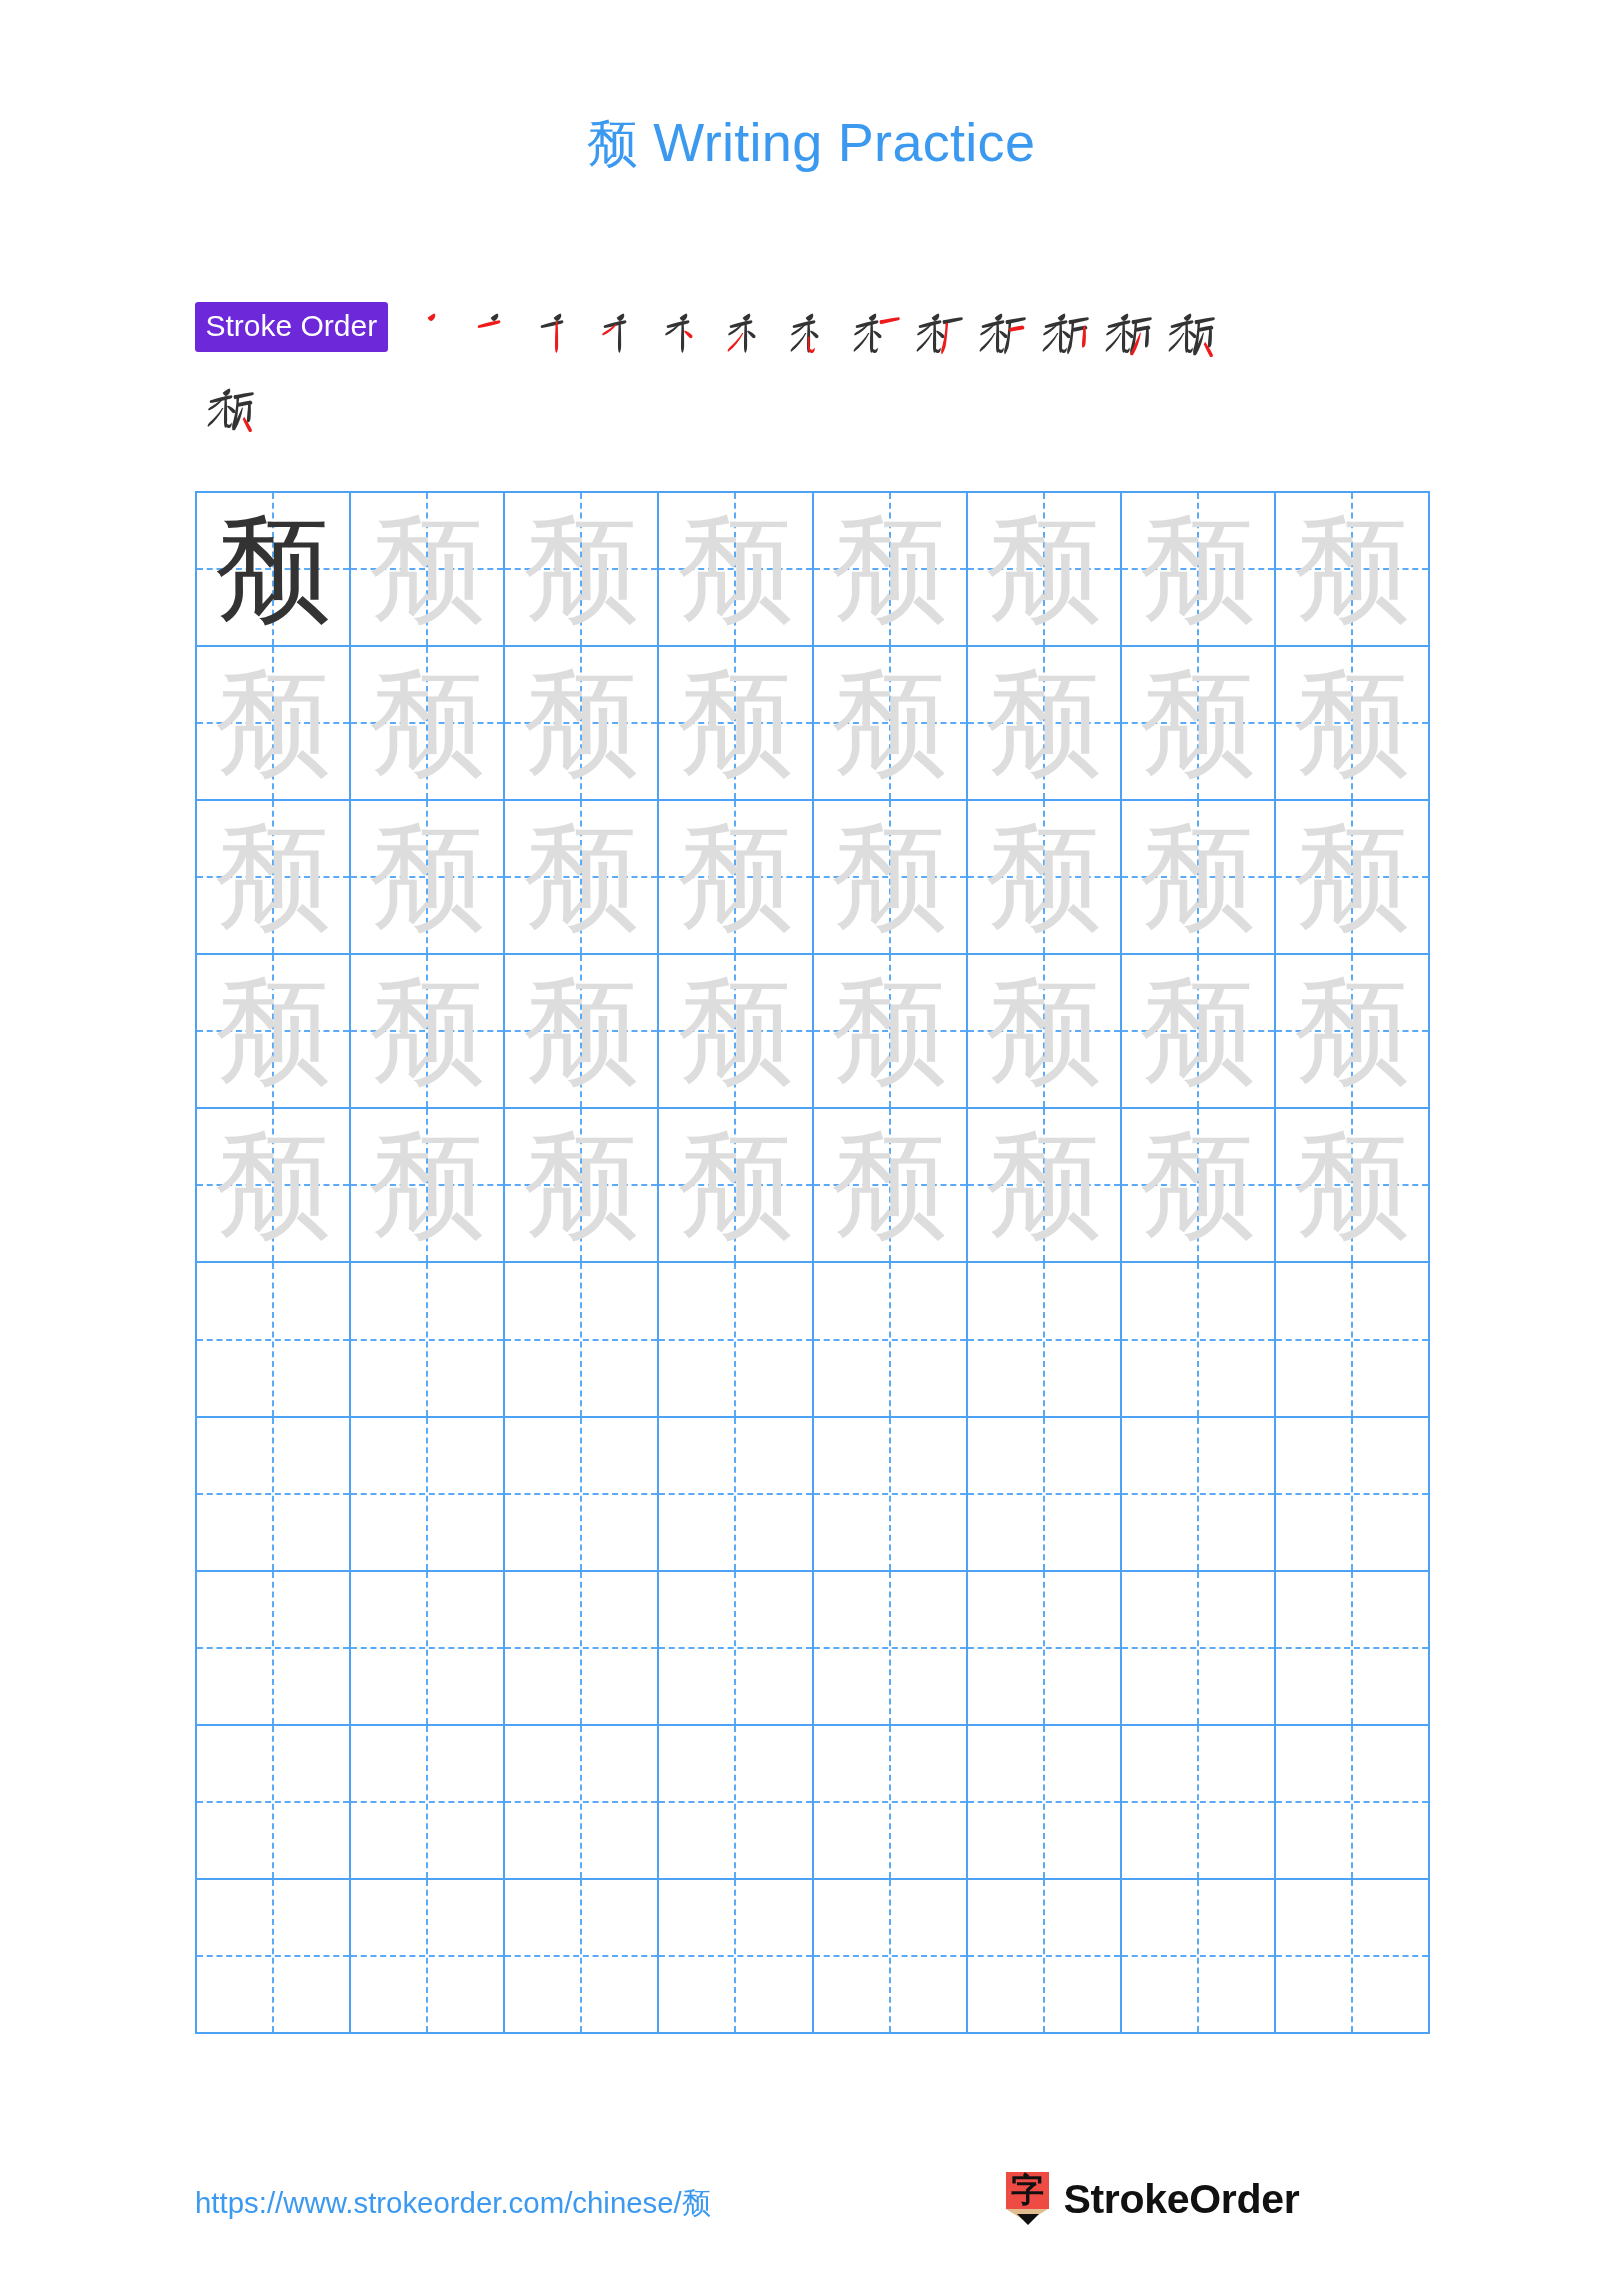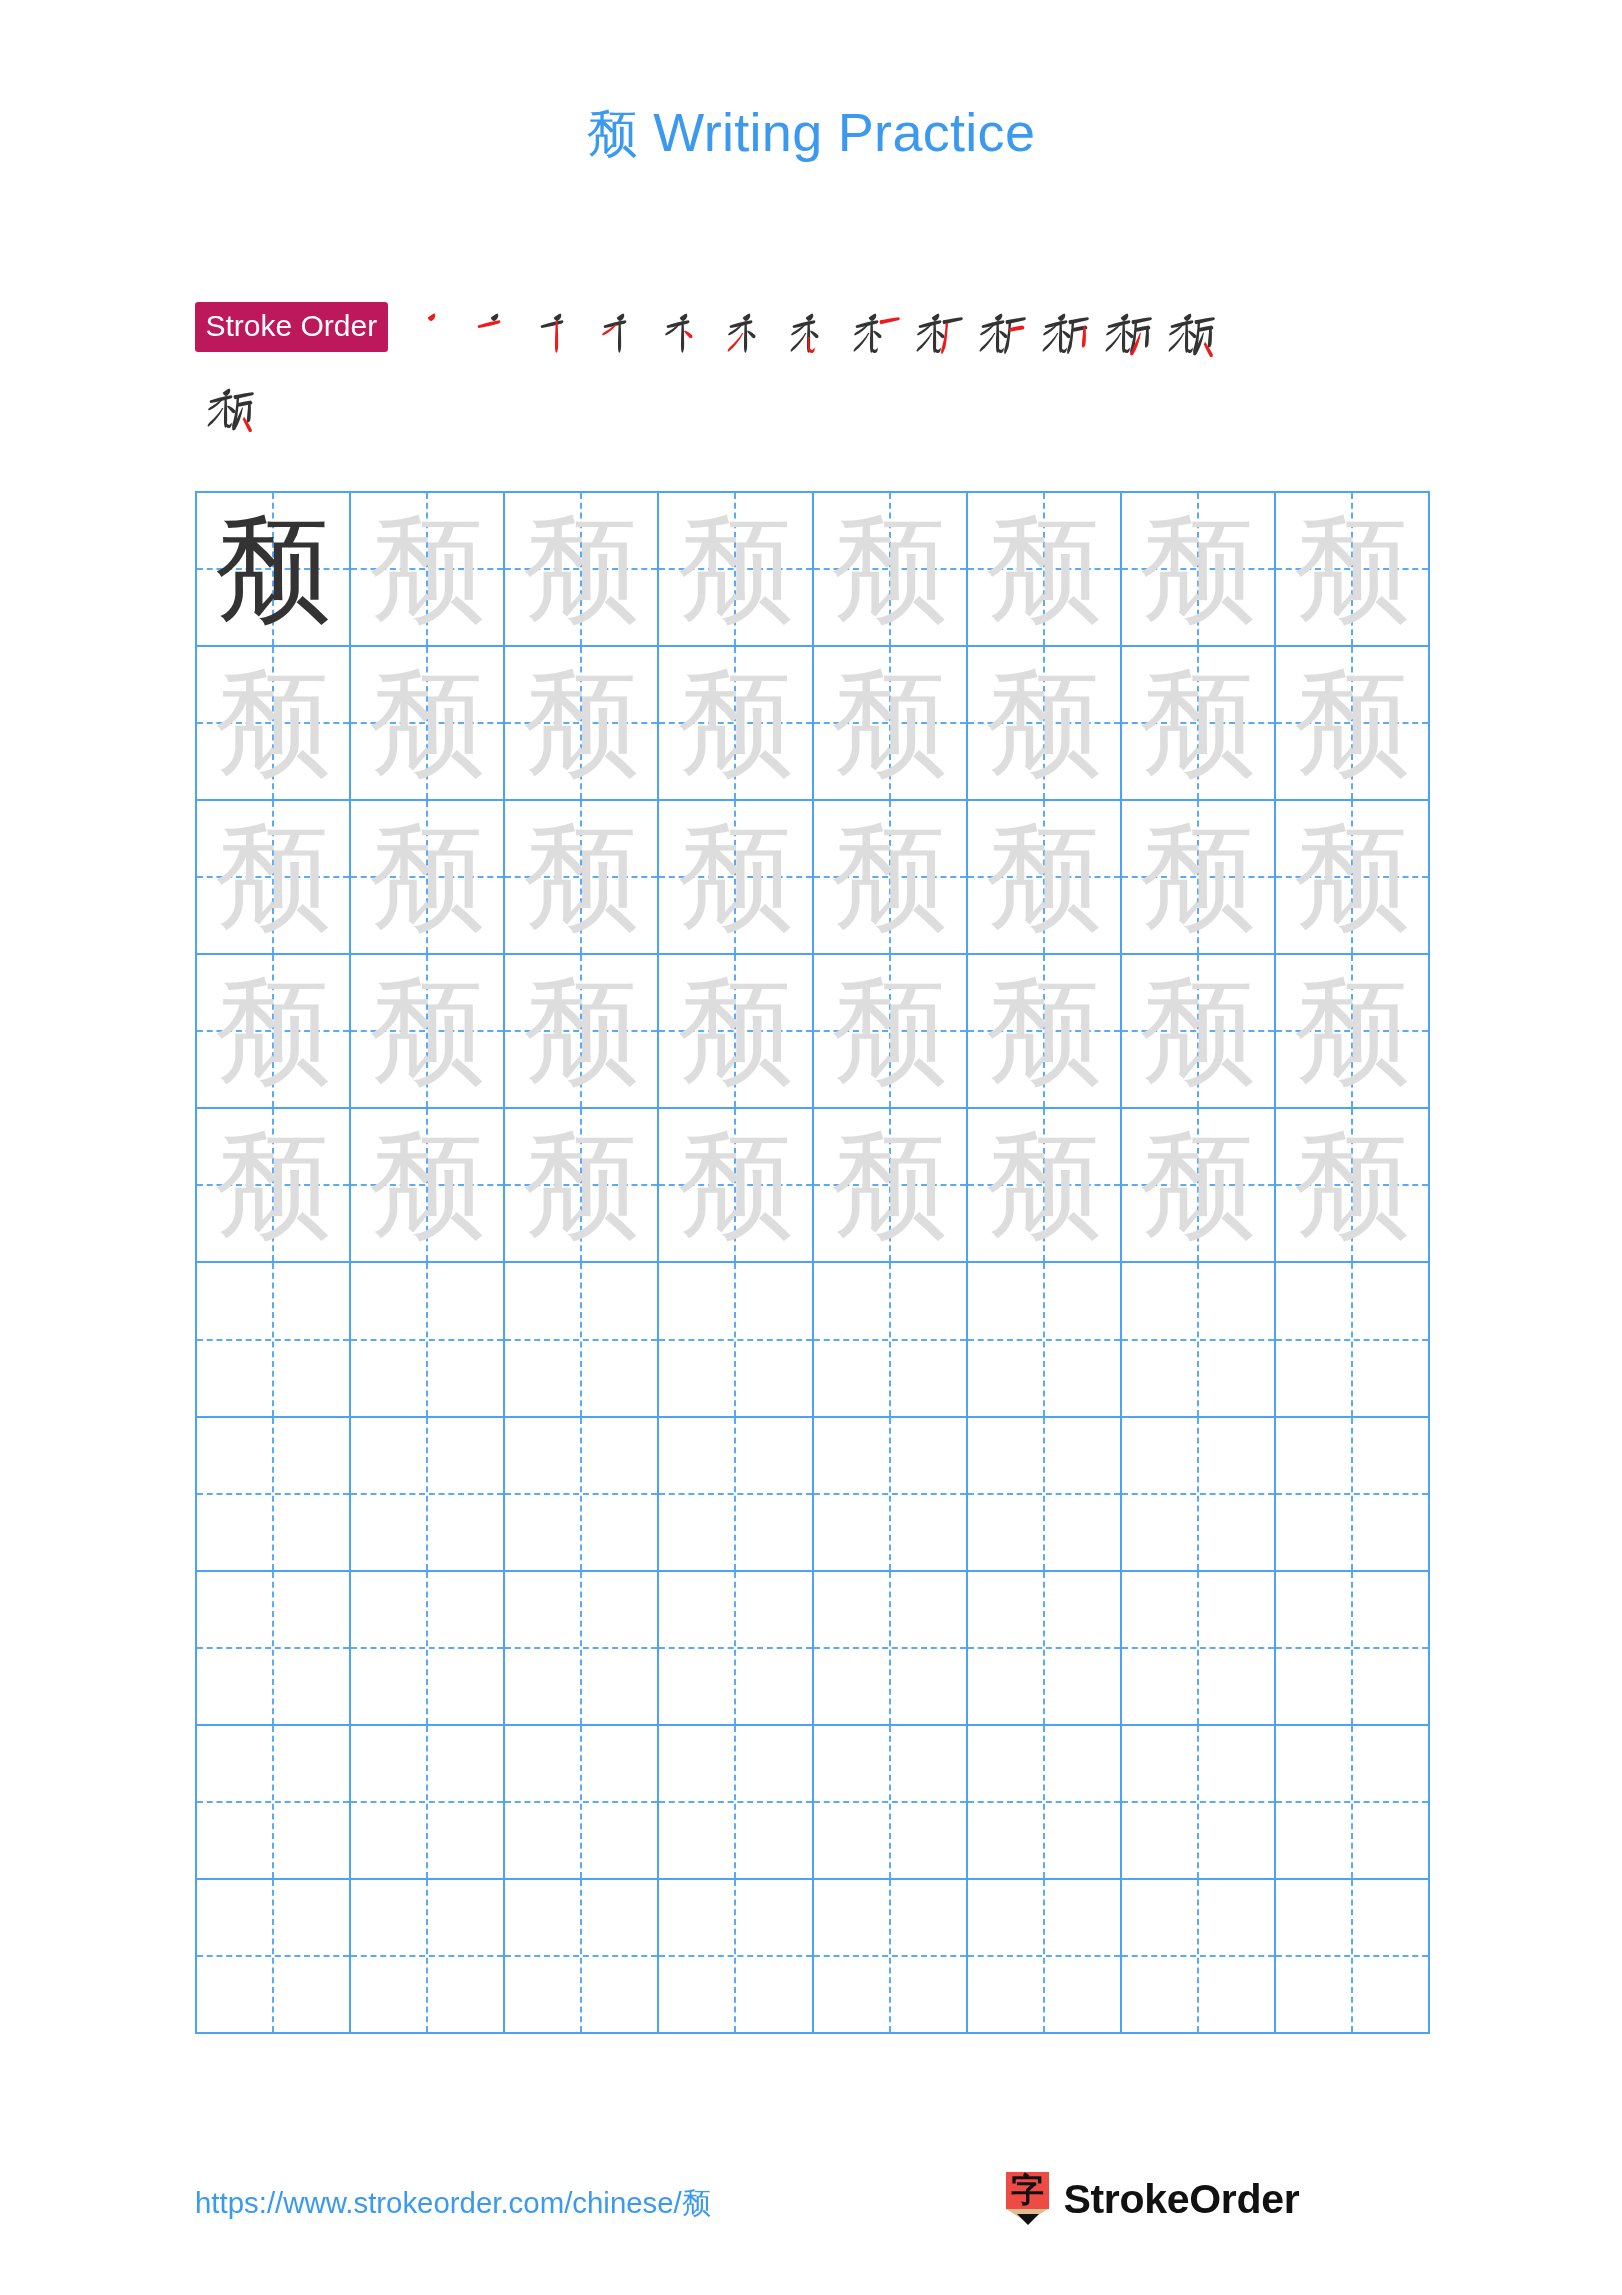--- a/index.html
+++ b/index.html
@@ -18,7 +18,7 @@
   
   .page-title {
     position: absolute;
-    top: 100px;
+    top: 110px;
     left: 0;
     width: 100%;
     text-align: center;

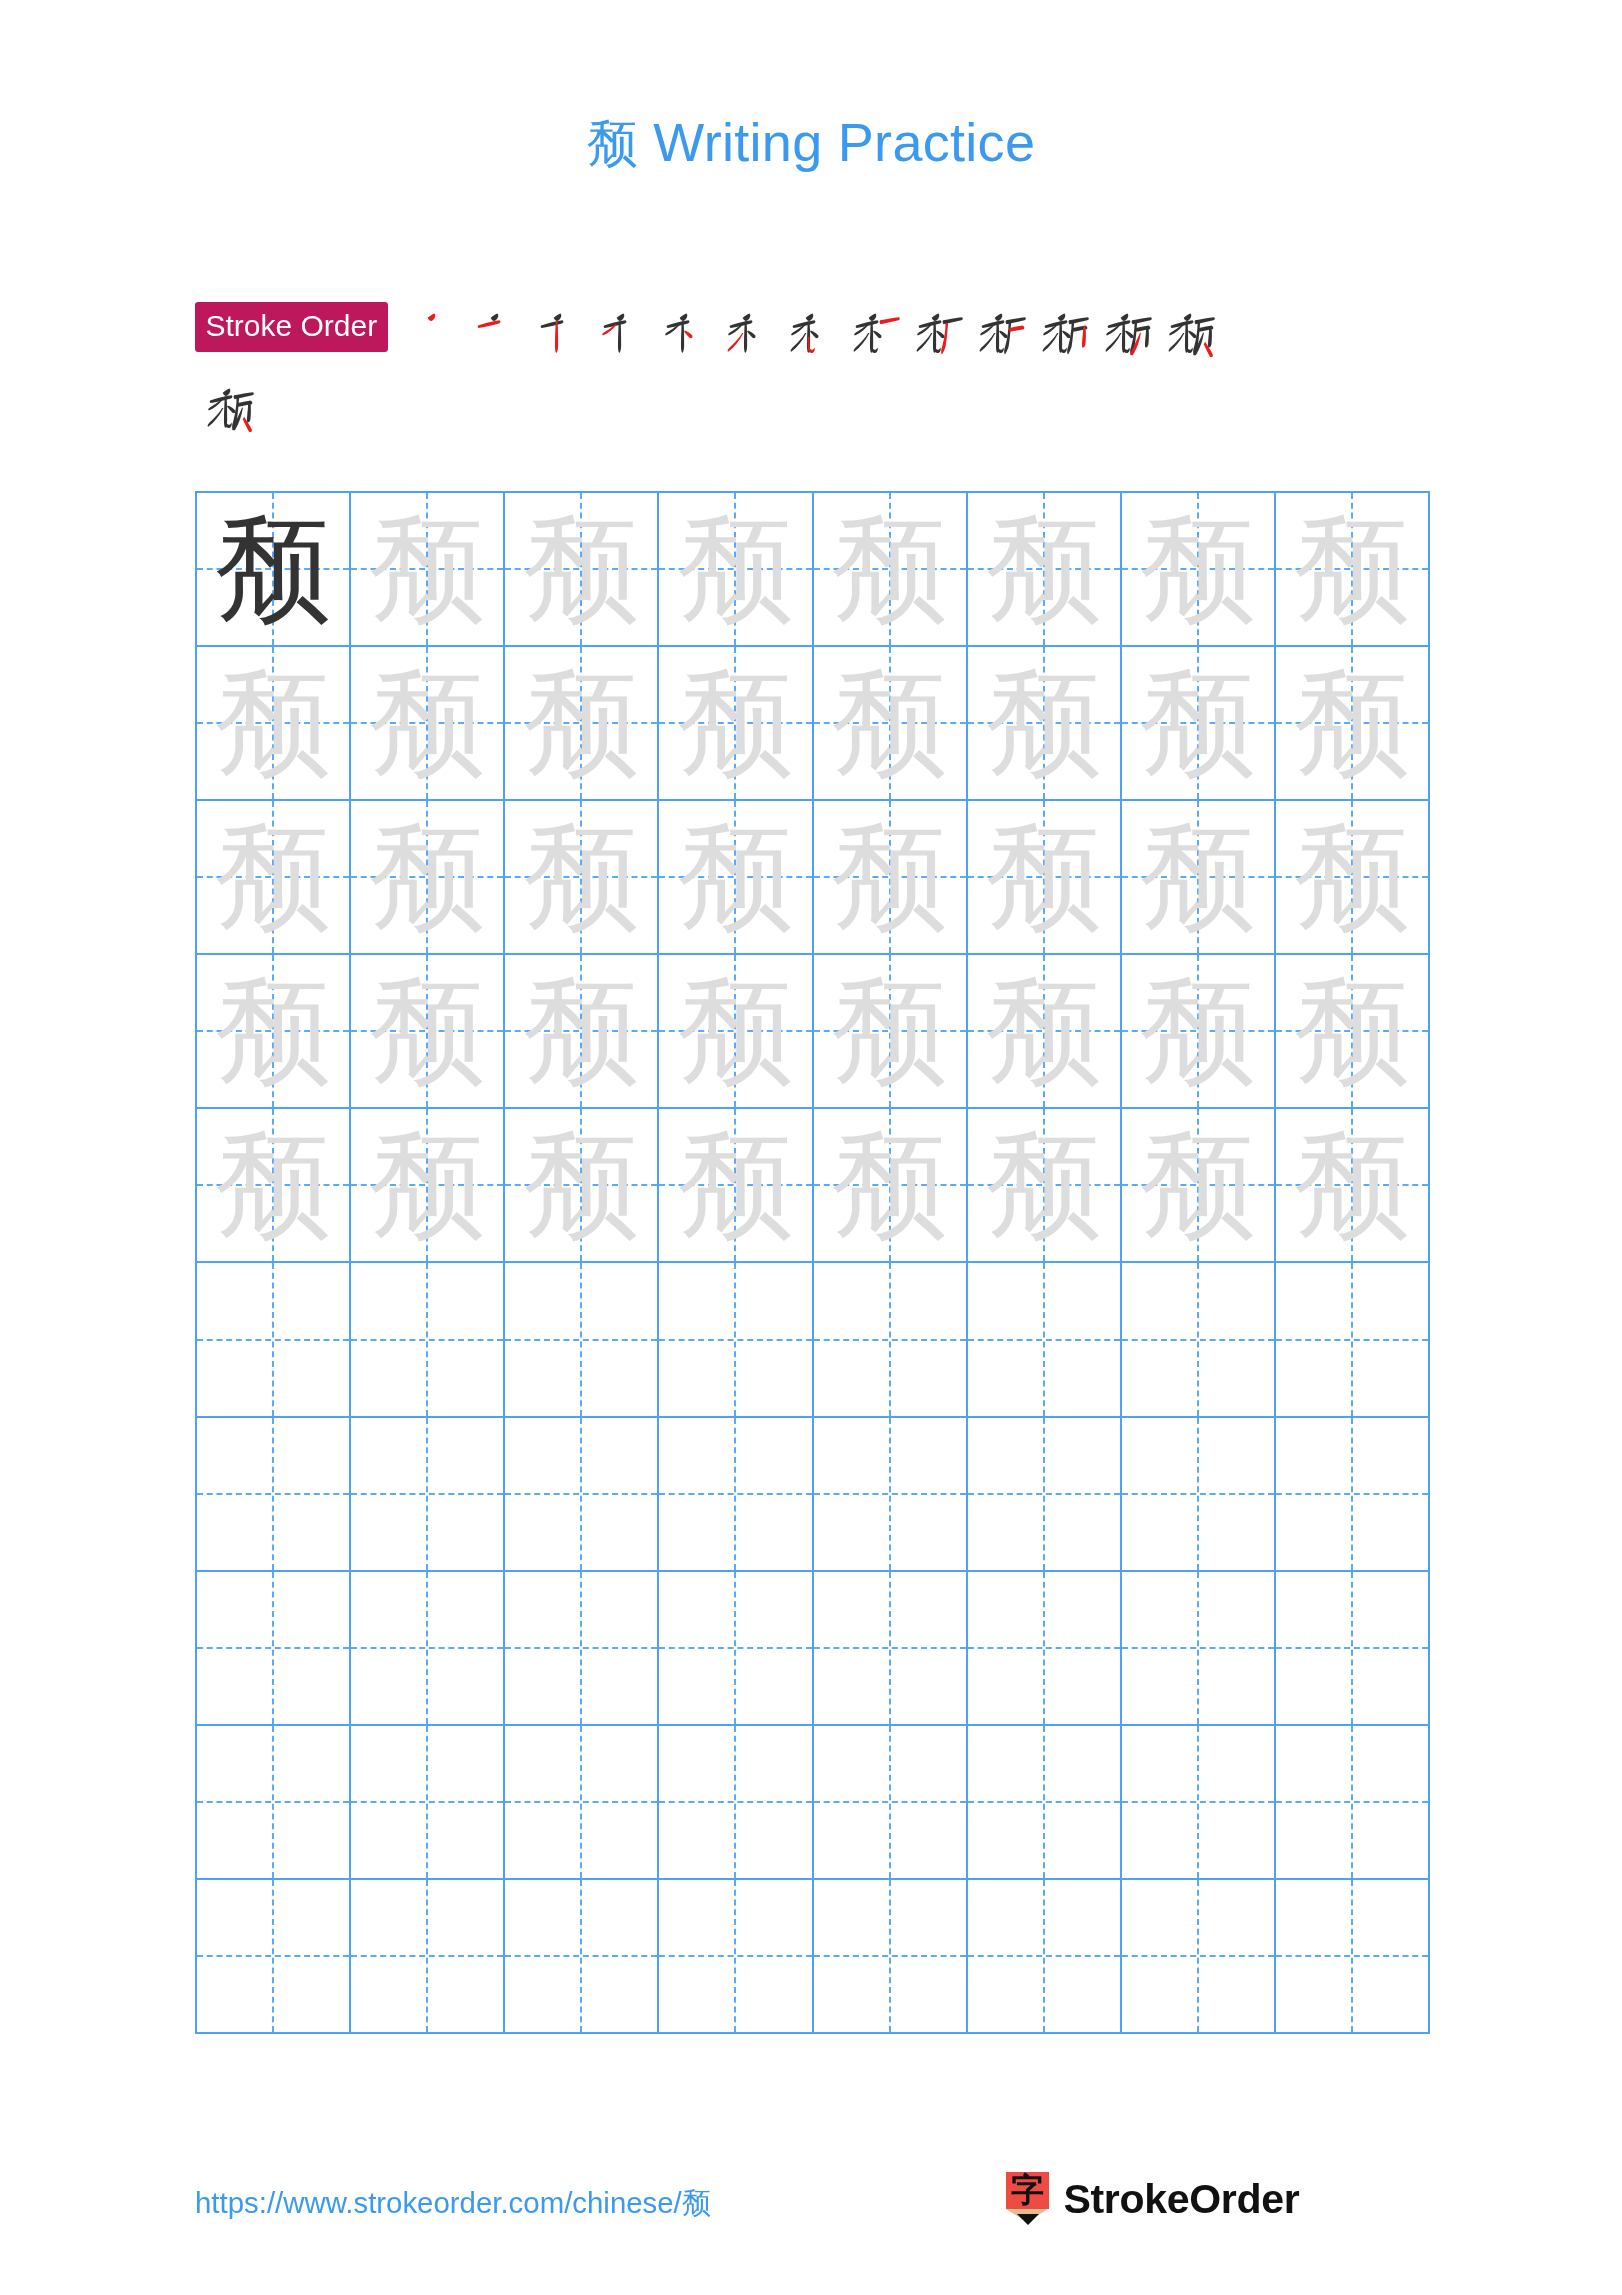--- a/index.html
+++ b/index.html
@@ -47,7 +47,7 @@
   }
   .stroke-badge {
     display: inline-block;
-    background: #be185d;
+    background: #6d28d9;
     color: #ffffff;
     font-size: 30px;
     line-height: 1;

